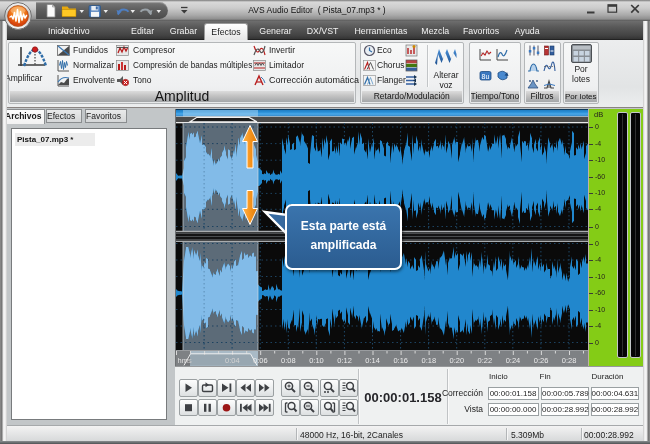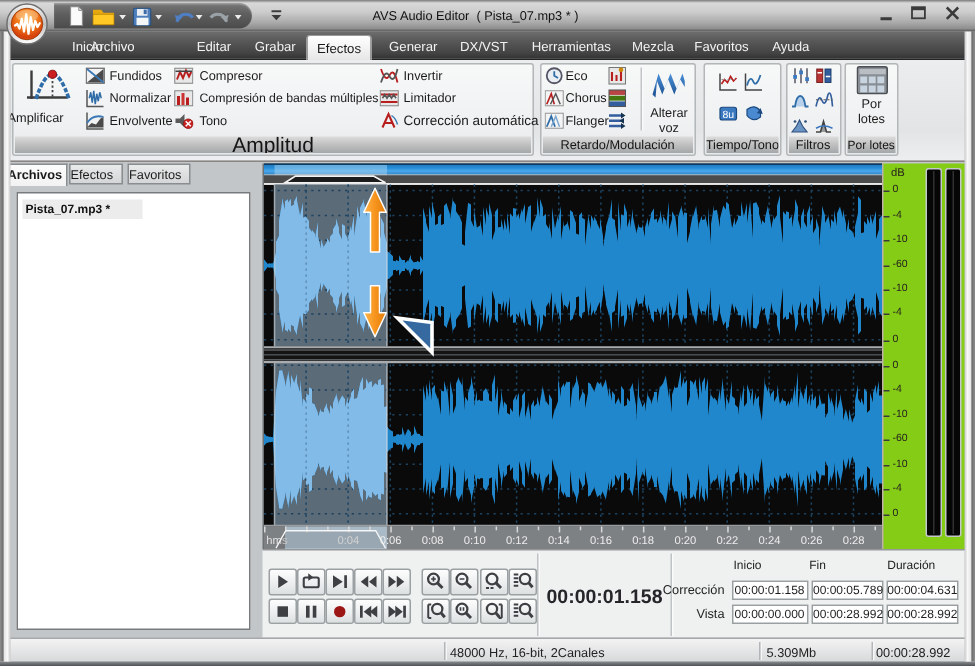--- a/index.html
+++ b/index.html
@@ -507,6 +507,9 @@
 <svg class="abs" style="left:255px;top:200px" width="45" height="40" viewBox="0 0 45 40">
 <polygon points="10,12 33,15 33,35" fill="#36699f" stroke="#fff" stroke-width="2.4"></polygon>
 </svg>
+<div id="callout">
+      <div class="t">Esta parte está<br>amplificada</div>
+    </div>
 <div id="bbar">
       <div class="btn" style="left:4px;top:12px"><svg width="17" height="15.5" viewBox="0 0 17 15.5">
           <path d="M5.5,3.5 L12,7.75 L5.5,12 Z" fill="#3e4044"></path>

